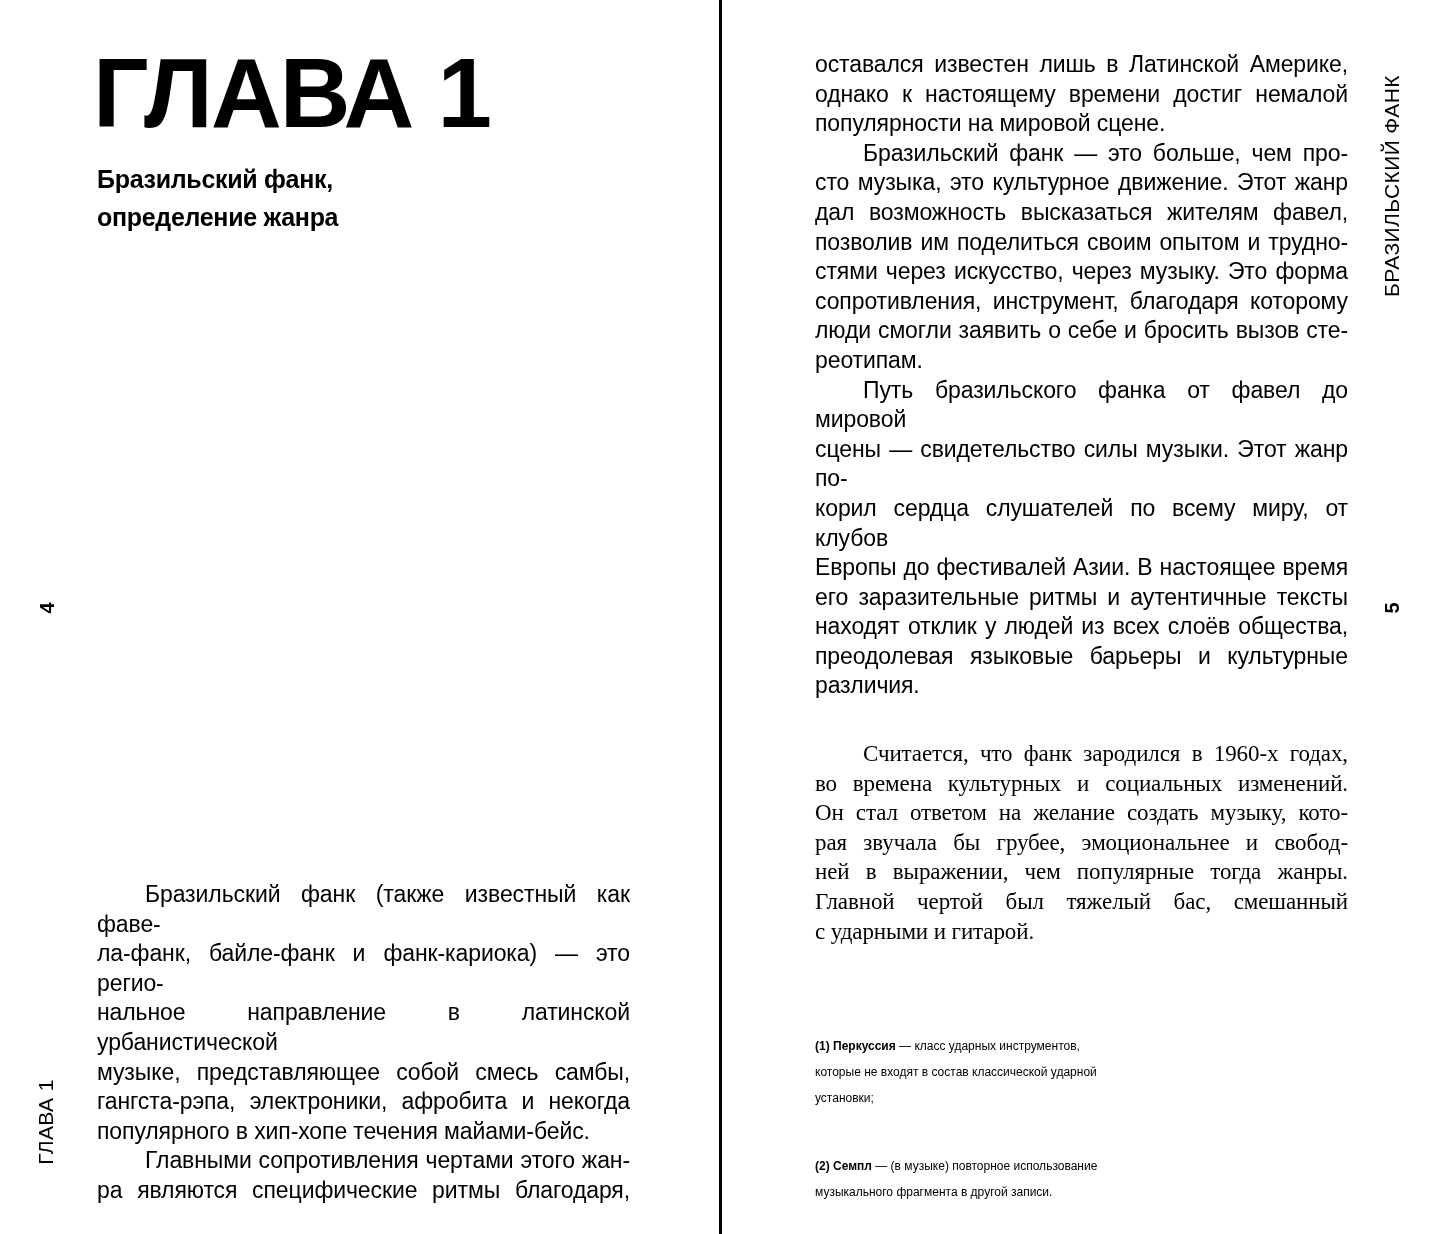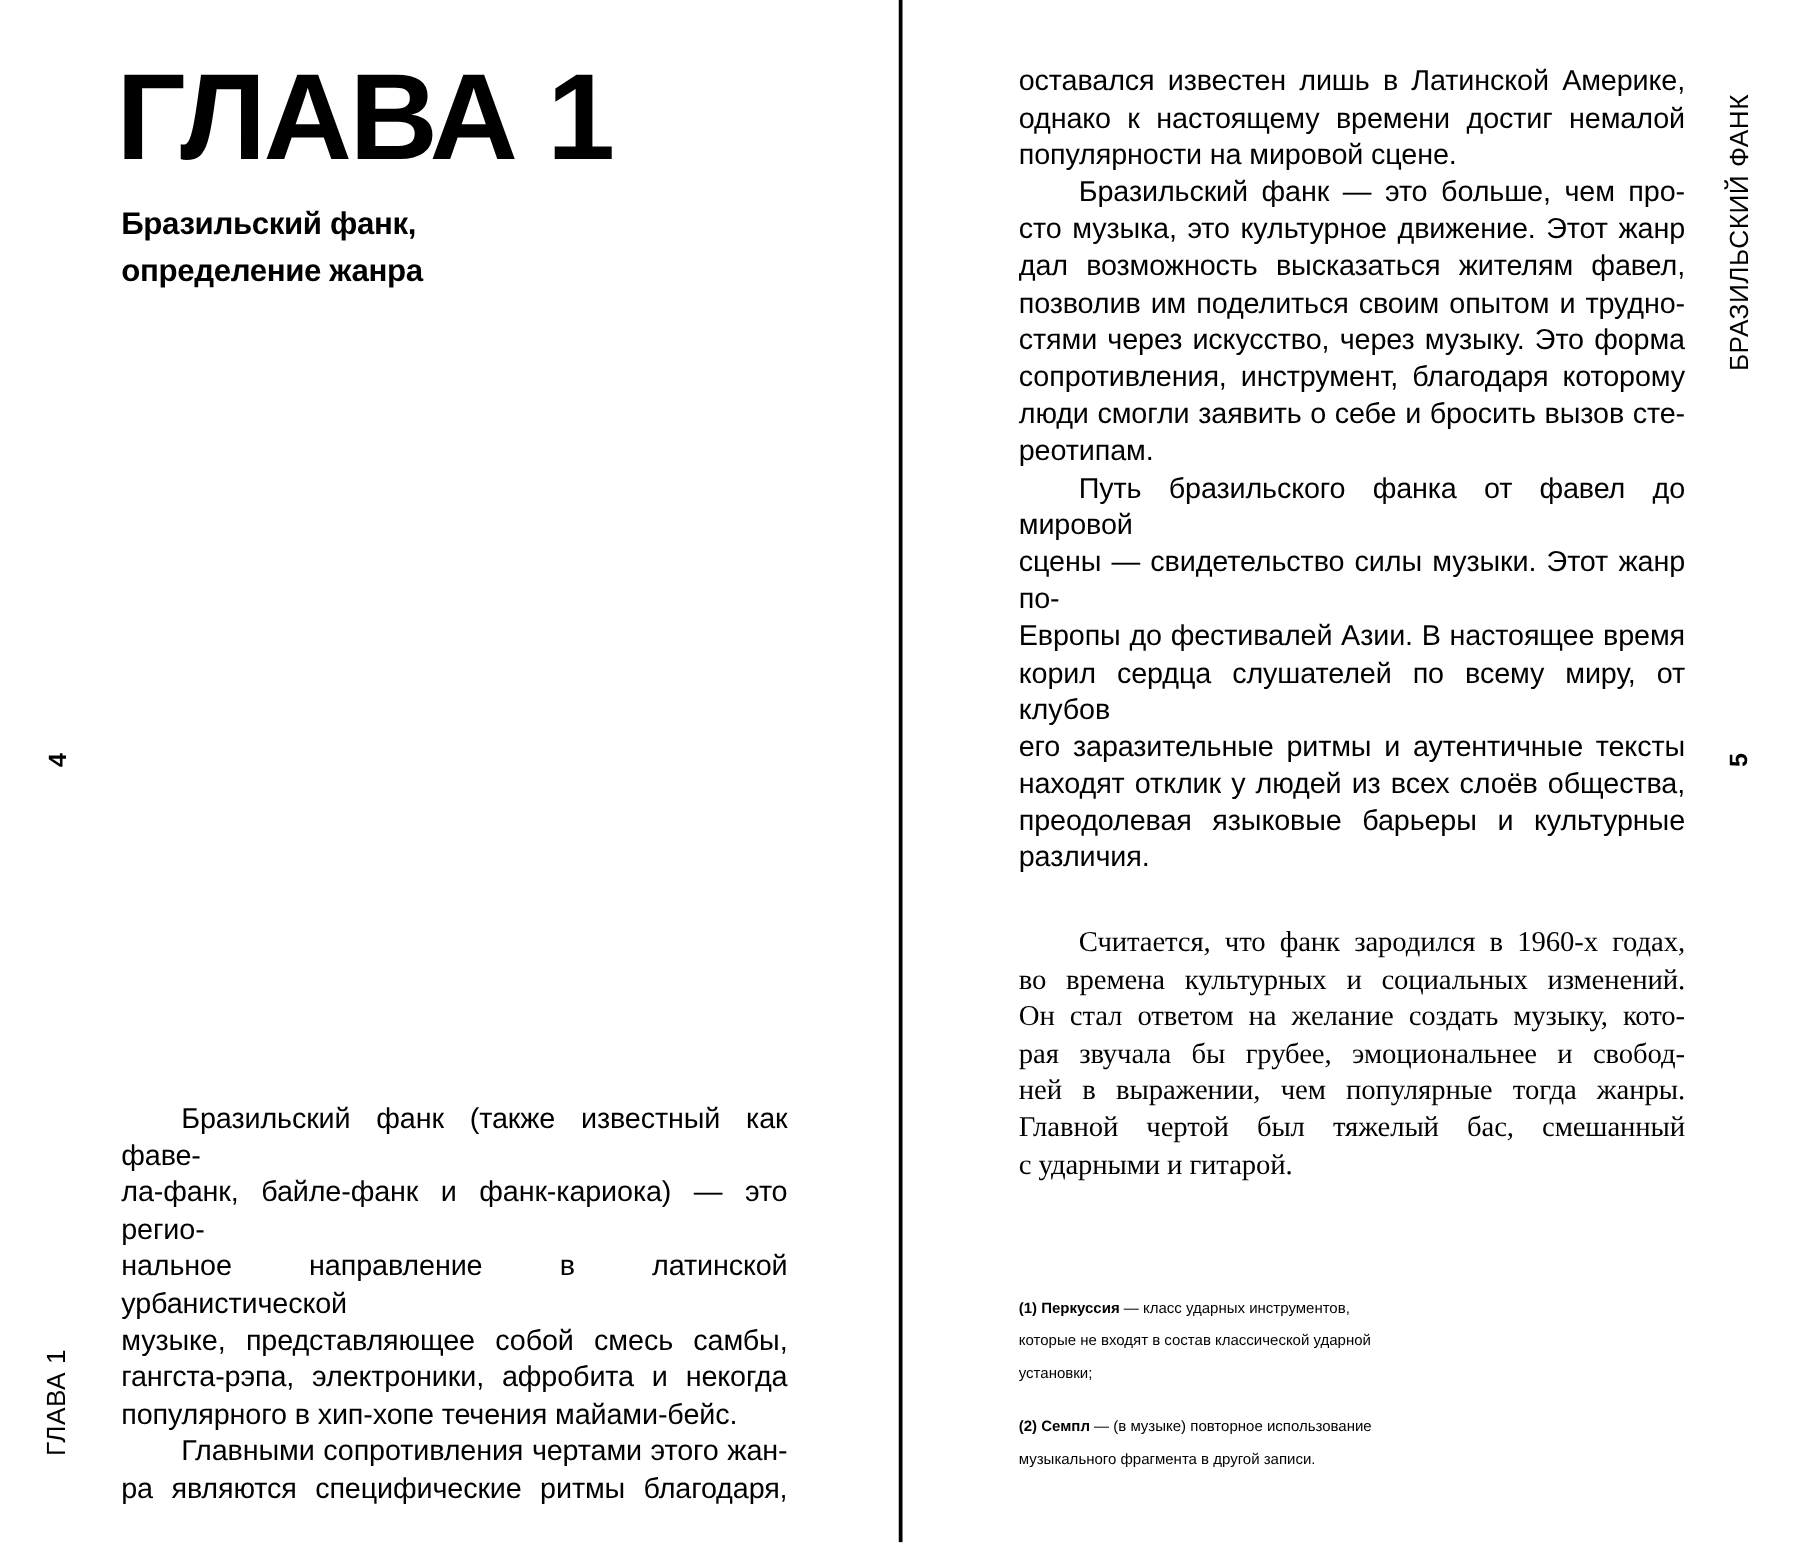--- a/index.html
+++ b/index.html
@@ -127,8 +127,8 @@
     <div class="para indent">
         <span class="line j">Путь бразильского фанка от фавел до мировой</span>
         <span class="line j">сцены — свидетельство силы музыки. Этот жанр по-</span>
+        <span class="line j">корил сердца слушателей по всему миру, от клубов</span>
         <span class="line j">Европы до фестивалей Азии. В настоящее время</span>
-        <span class="line j">корил сердца слушателей по всему миру, от клубов</span>
         <span class="line j">его заразительные ритмы и аутентичные тексты</span>
         <span class="line j">находят отклик у людей из всех слоёв общества,</span>
         <span class="line j">преодолевая языковые барьеры и культурные</span>

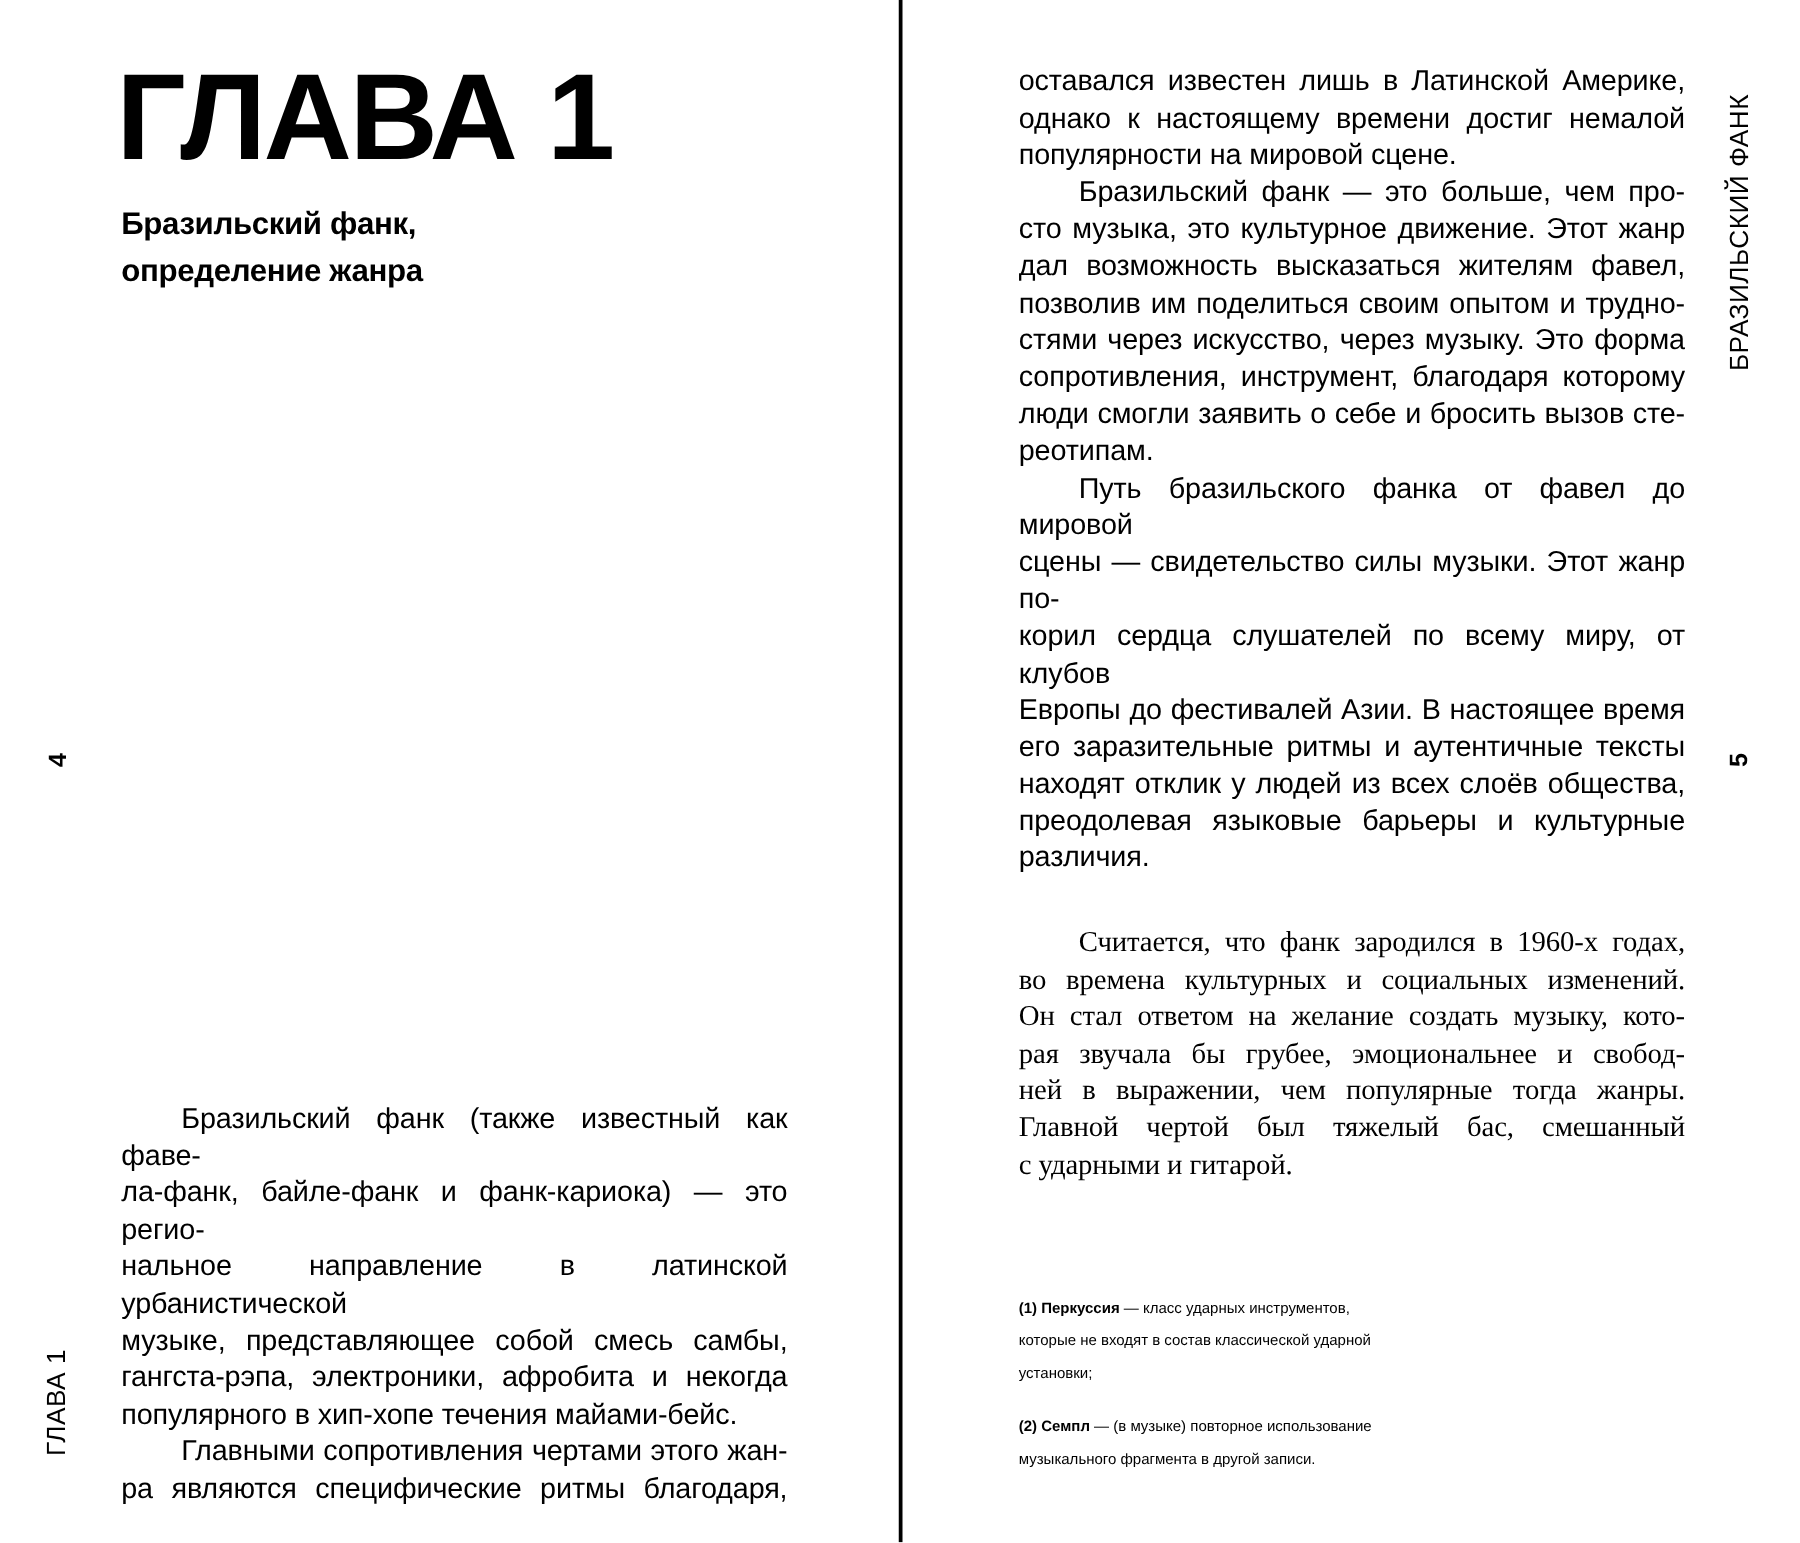--- a/index.html
+++ b/index.html
@@ -63,7 +63,7 @@
     font-size: 12px;
     line-height: 26px;
   }
-  .footnote + .footnote { margin-top: 17px; }
+  .footnote + .footnote { margin-top: 42px; }
   .fline, .flines .line { display: block; }
   .vtext {
     position: absolute;

